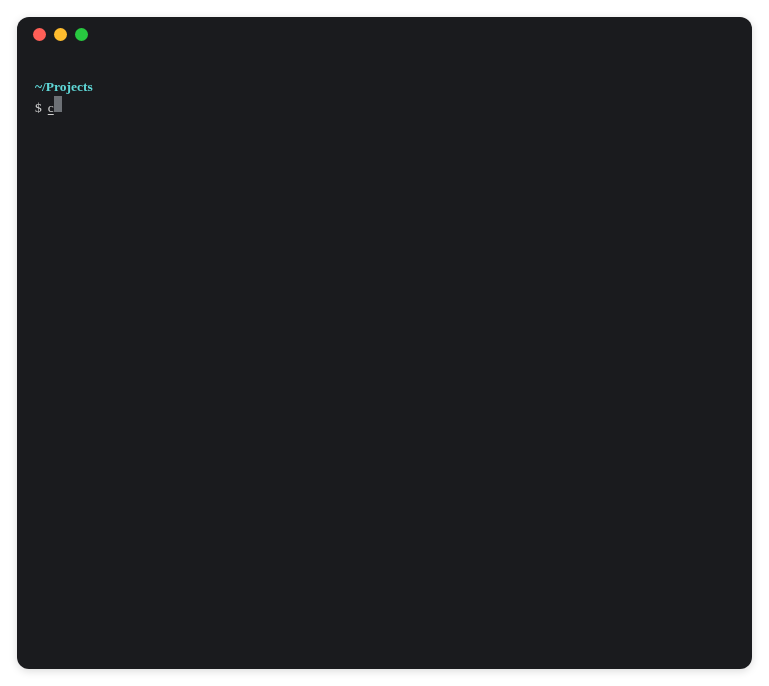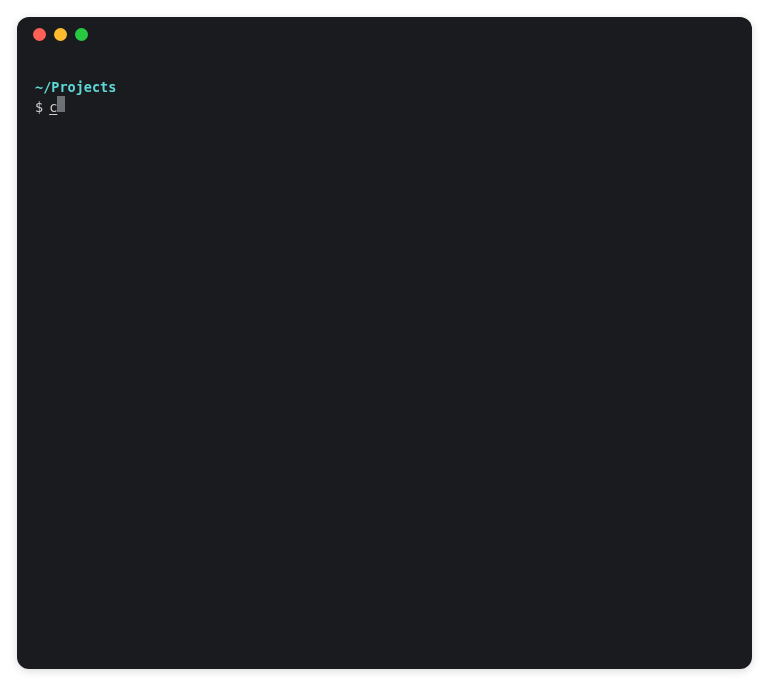--- a/index.html
+++ b/index.html
@@ -21,6 +21,7 @@
       border-radius: 12px;
       overflow: hidden;
       box-shadow: 0 2px 8px rgba(0,0,0,0.15);
+      font-family: Liberation Serif, serif;
     }
     .titlebar {
       height: 34px;

